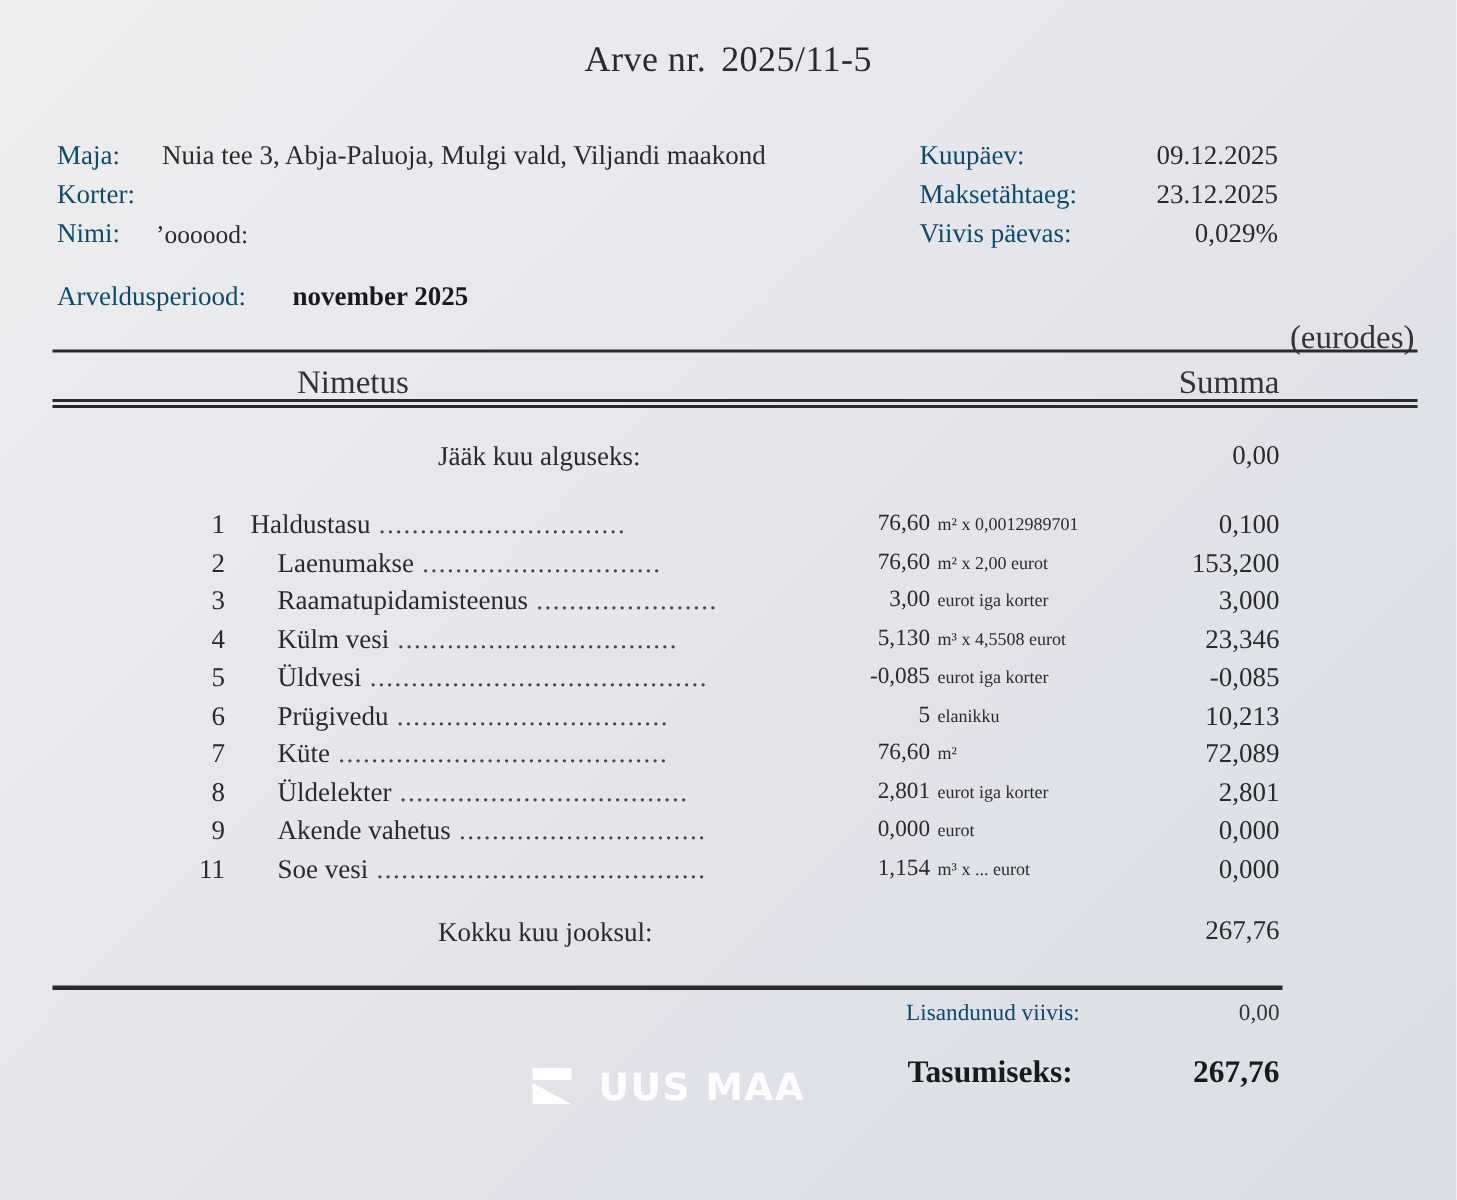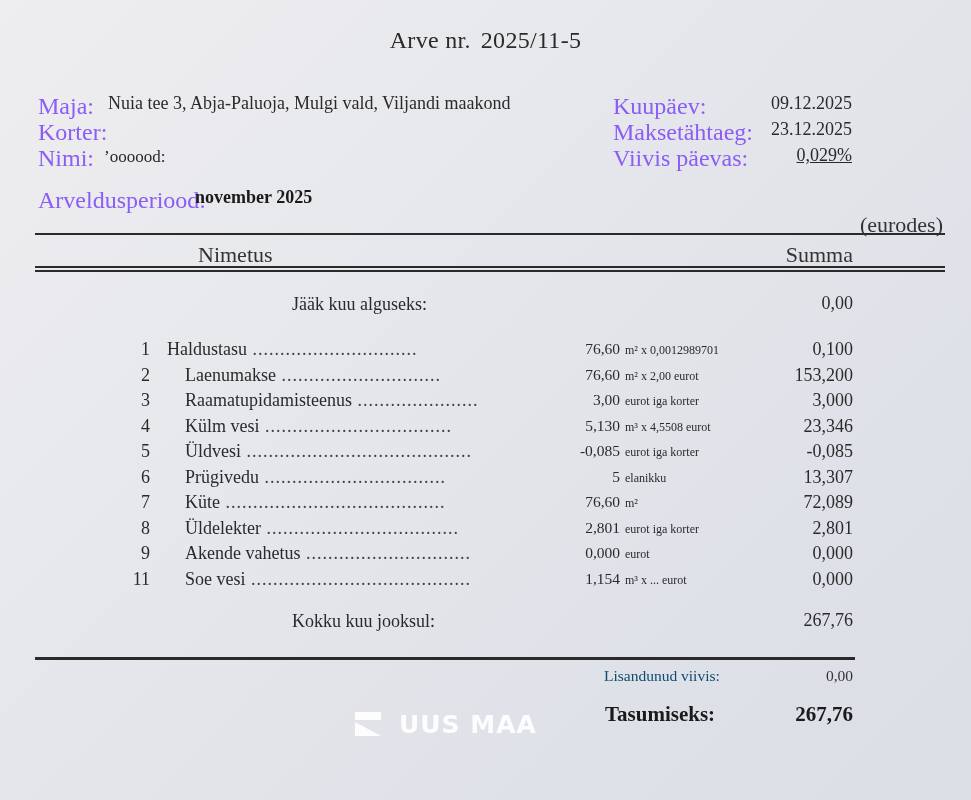--- a/index.html
+++ b/index.html
@@ -14,7 +14,7 @@
   .title { left: 0; width: 971px; top: 27px; text-align: center; font-size: 24px; letter-spacing: 0.3px; }
   .title .num { margin-left: 10px; }
 
-  .lbl { font-size: 24px; color: #8b5cf6; }
+  .lbl { font-size: 18px; color: #0c4a6e; }
   .val { font-size: 18px; color: #2a2a2a; }
   .bold { font-weight: bold; color: #1a1a1a; }
 

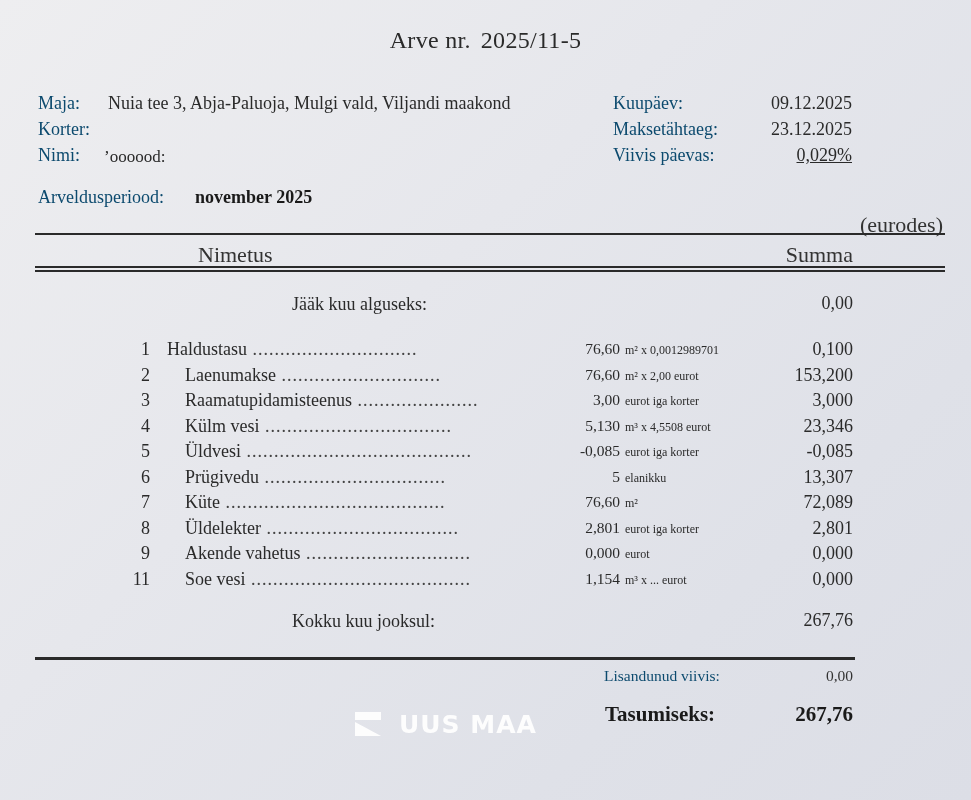--- a/index.html
+++ b/index.html
@@ -61,7 +61,7 @@
 <div class="abs lbl" style="left:613px; top:119px;">Maksetähtaeg:</div>
 <div class="abs val" style="left:700px; width:152px; text-align:right; top:119px;">23.12.2025</div>
 <div class="abs lbl" style="left:613px; top:145px;">Viivis päevas:</div>
-<div class="abs val" style="left:700px; width:152px; text-align:right; top:145px;text-decoration:underline;">0,029%</div>
+<div class="abs val" style="left:700px; width:152px; text-align:right; top:145px;">0,029%</div>
 
 <div class="abs hdr" style="right:28px; top:212px;">(eurodes)</div>
 <div class="rule" style="top:233px; height:2px;"></div>

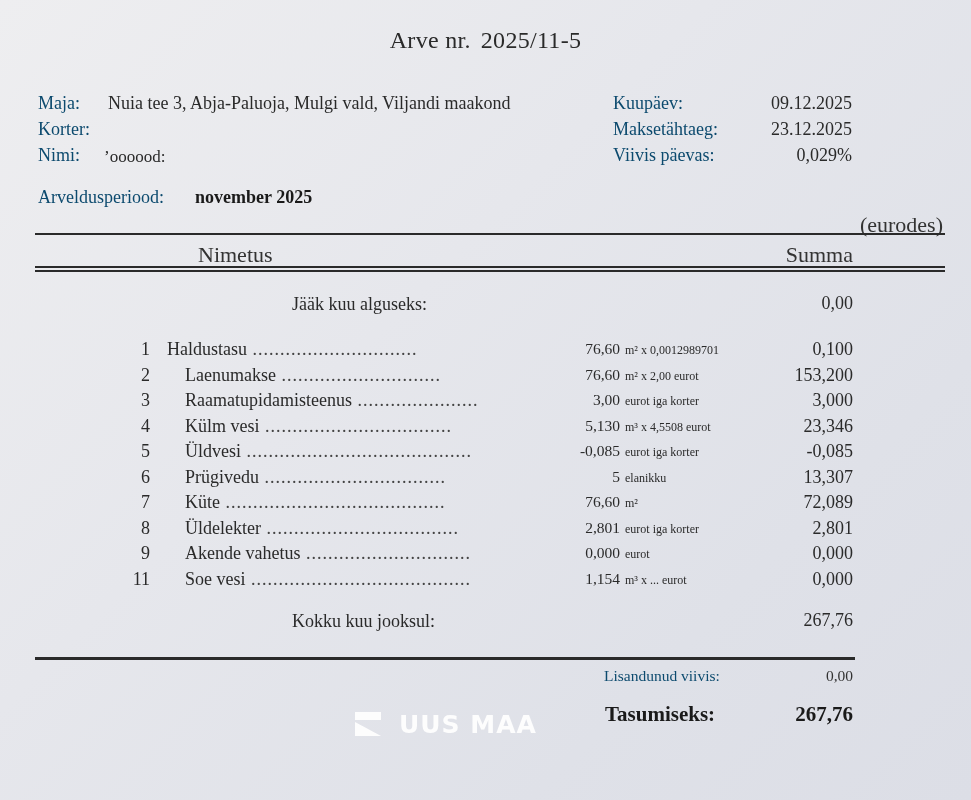--- a/index.html
+++ b/index.html
@@ -108,7 +108,7 @@
     <div class="abs row-no" style="left:110px; top:467px;">6</div>
     <div class="abs row-name" style="left:185px; top:467px;"><span>Prügivedu</span><span class="dots">  .................................</span></div>
     <div class="abs row-calc" style="left:540px; top:468px;"><span class="qty">5</span><span class="unit">elanikku</span></div>
-    <div class="abs row-sum" style="top:467px;">13,307</div>
+    <div class="abs row-sum" style="top:467px;">10,213</div>
   </div>
   <div>
     <div class="abs row-no" style="left:110px; top:492px;">7</div>

